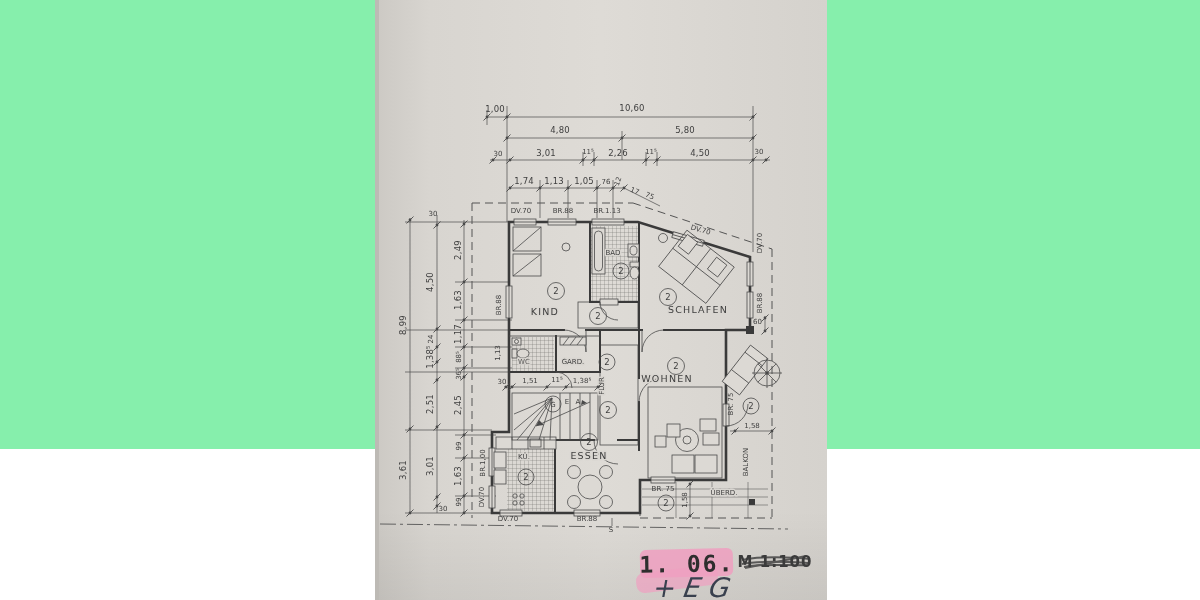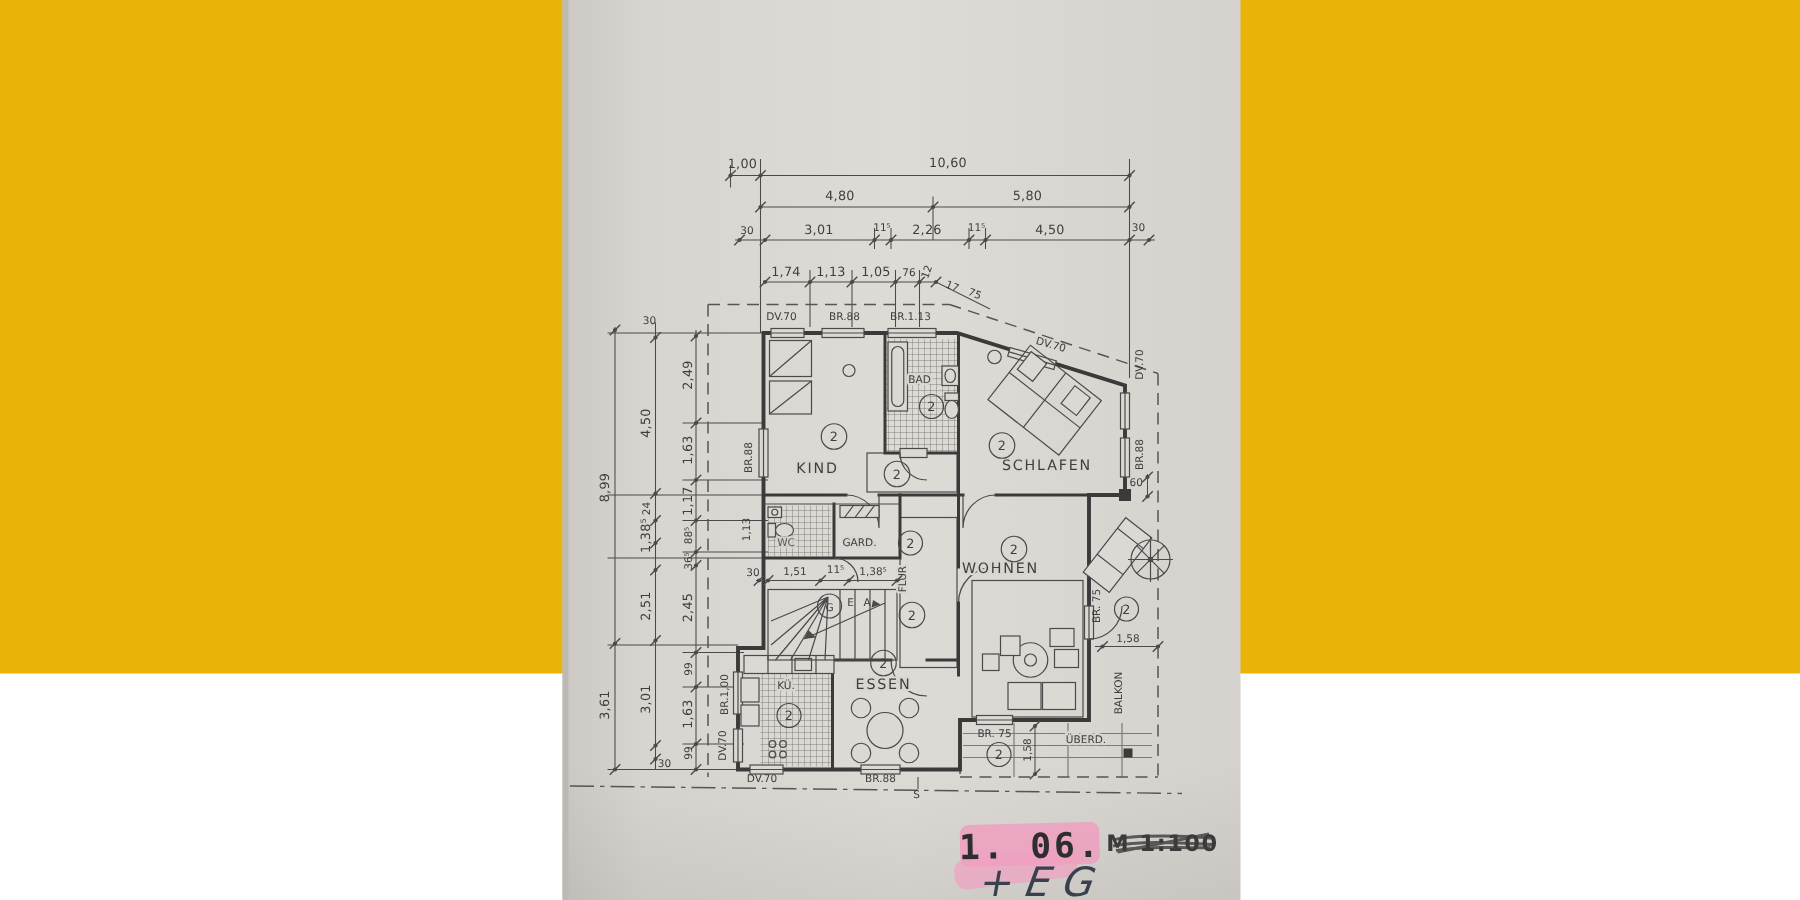--- a/index.html
+++ b/index.html
@@ -3,7 +3,7 @@
 <meta charset="utf-8">
 <style>
   html,body{margin:0;padding:0;background:#ffffff;width:1200px;height:600px;overflow:hidden;}
-  #stage{position:relative;width:1200px;height:449px;background:#eab308;}
+  #stage{position:relative;width:1200px;height:449px;background:#86efac;}
   svg{position:absolute;left:0;top:0;}
   text{font-family:"DejaVu Sans",sans-serif;fill:#3e3e3e;}
   .d{font-size:8.5px;letter-spacing:.2px;}

